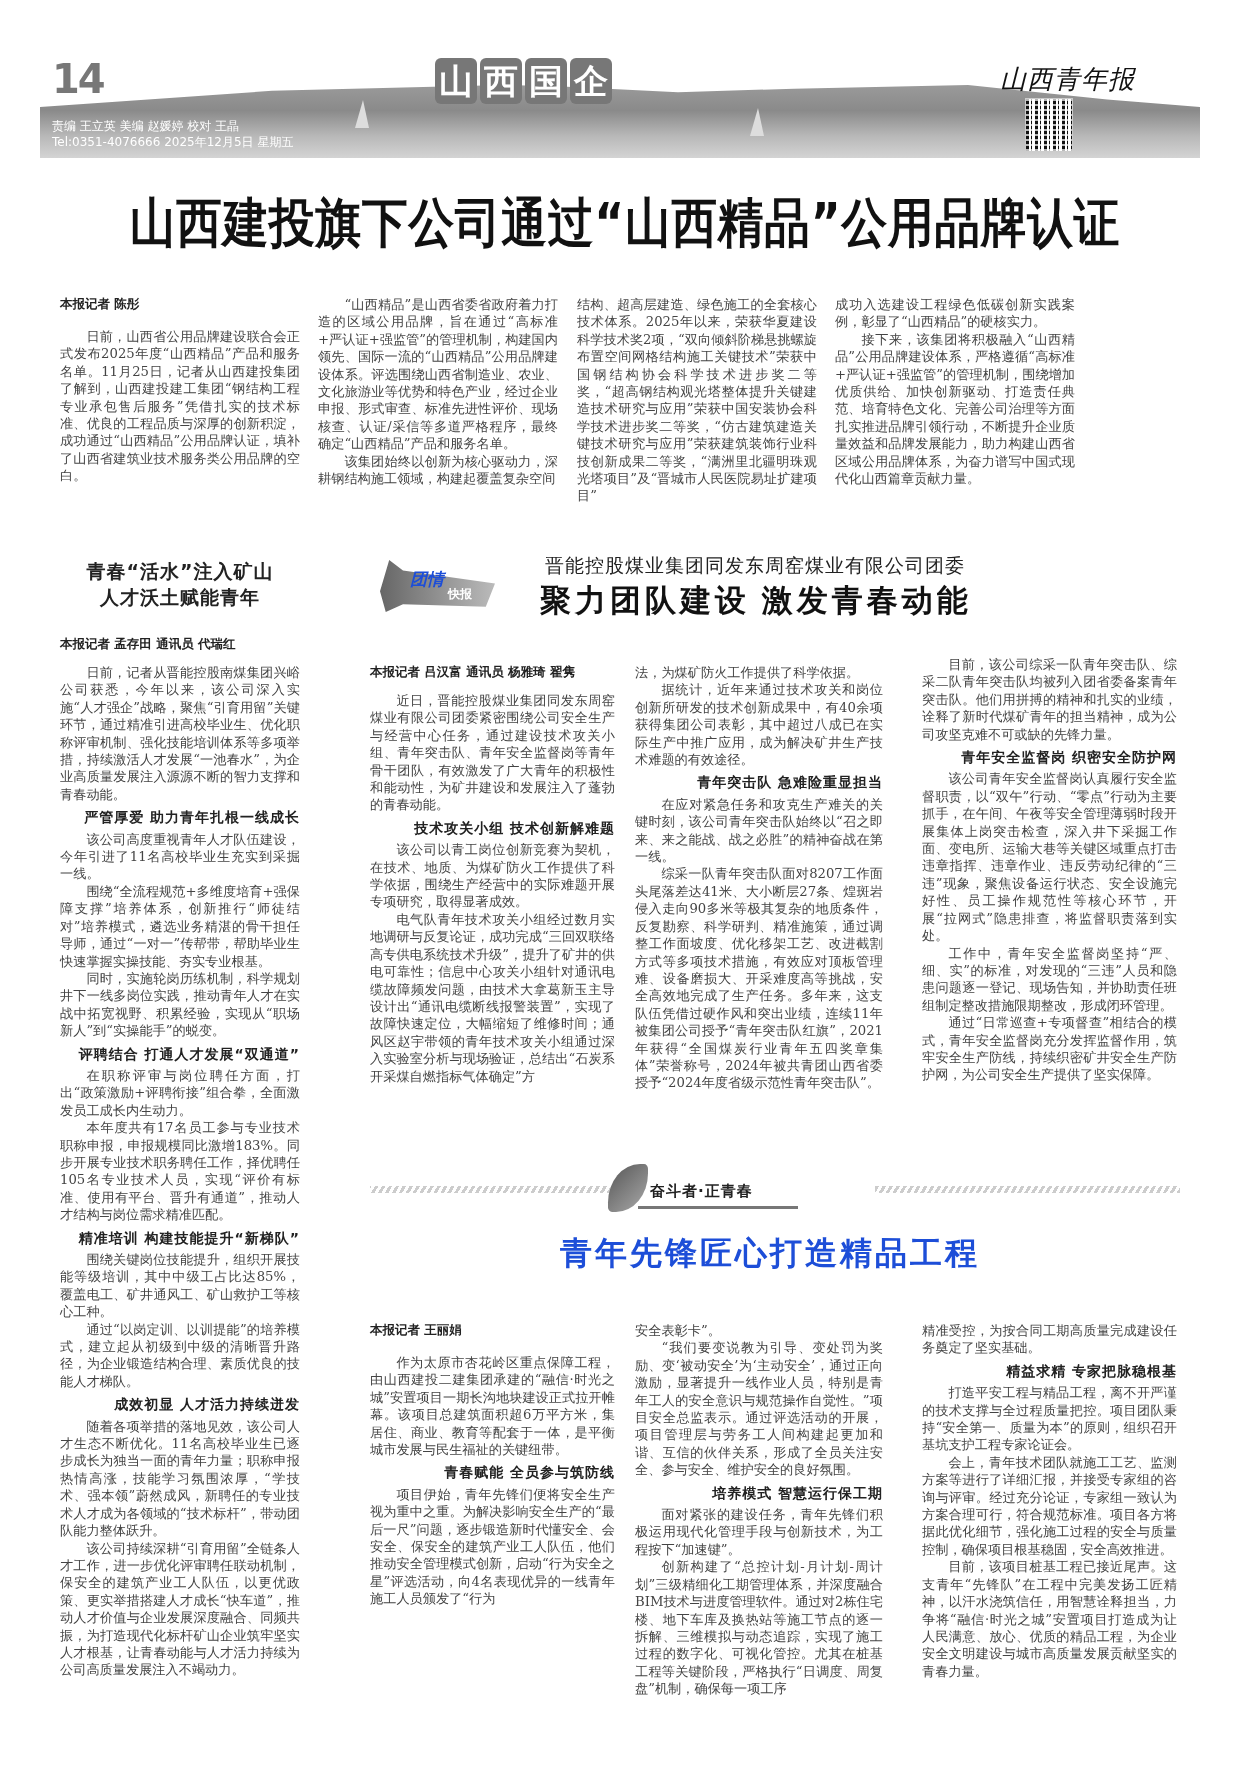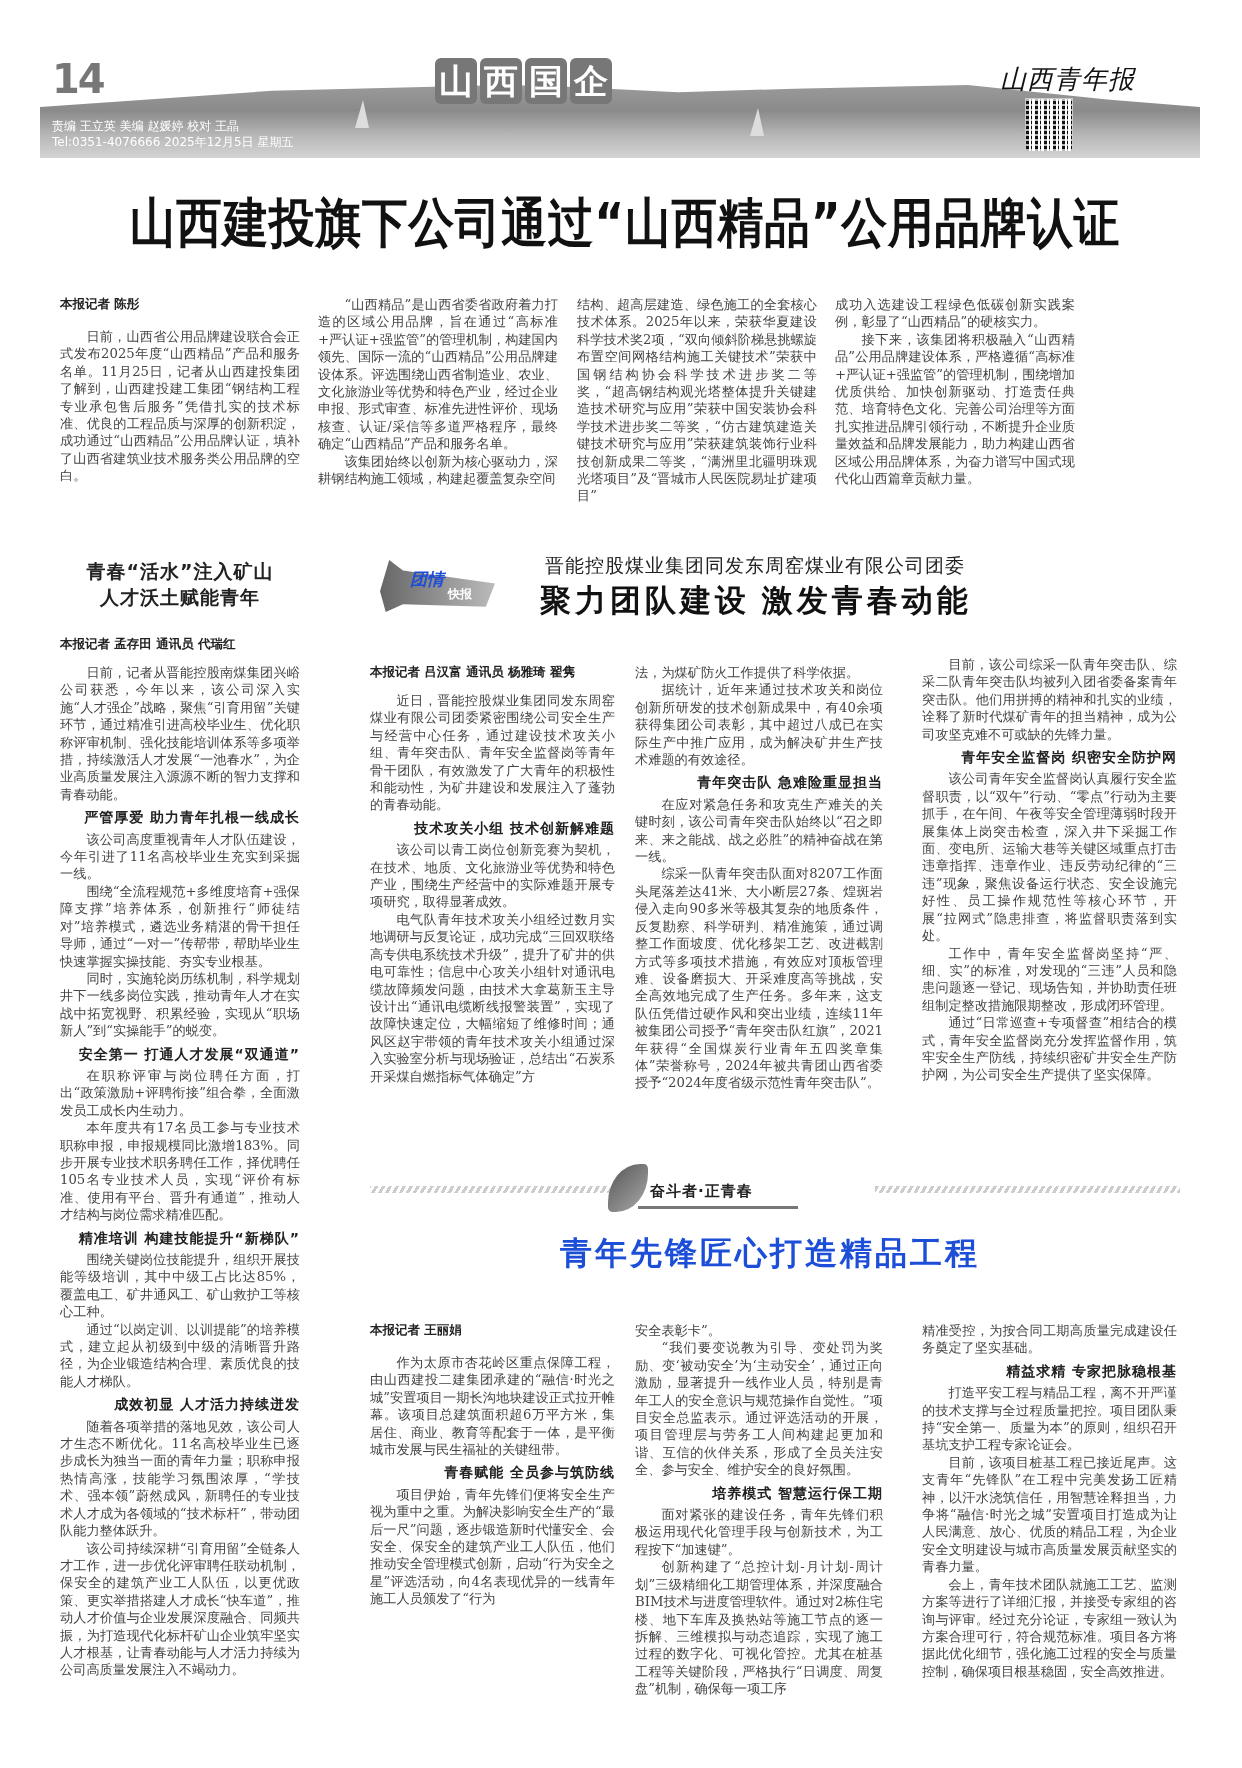--- a/index.html
+++ b/index.html
@@ -115,7 +115,7 @@
 <div class="abs col" style="left:370px;top:692px;width:245px;">
   <p>近日，晋能控股煤业集团同发东周窑煤业有限公司团委紧密围绕公司安全生产与经营中心任务，通过建设技术攻关小组、青年突击队、青年安全监督岗等青年骨干团队，有效激发了广大青年的积极性和能动性，为矿井建设和发展注入了蓬勃的青春动能。</p>
   <div class="subhead">技术攻关小组  技术创新解难题</div>
-  <p>该公司以青工岗位创新竞赛为契机，在技术、地质、文化旅游业等优势和特色产业，围绕生产经营中的实际难题开展专项研究，取得显著成效。</p>
+  <p>该公司以青工岗位创新竞赛为契机，在技术、地质、为煤矿防火工作提供了科学依据，围绕生产经营中的实际难题开展专项研究，取得显著成效。</p>
   <p>电气队青年技术攻关小组经过数月实地调研与反复论证，成功完成“三回双联络高专供电系统技术升级”，提升了矿井的供电可靠性；信息中心攻关小组针对通讯电缆故障频发问题，由技术大拿葛新玉主导设计出“通讯电缆断线报警装置”，实现了故障快速定位，大幅缩短了维修时间；通风区赵宇带领的青年技术攻关小组通过深入实验室分析与现场验证，总结出“石炭系开采煤自燃指标气体确定”方</p>
 </div>
 <div class="abs col" style="left:635px;top:664px;width:248px;">

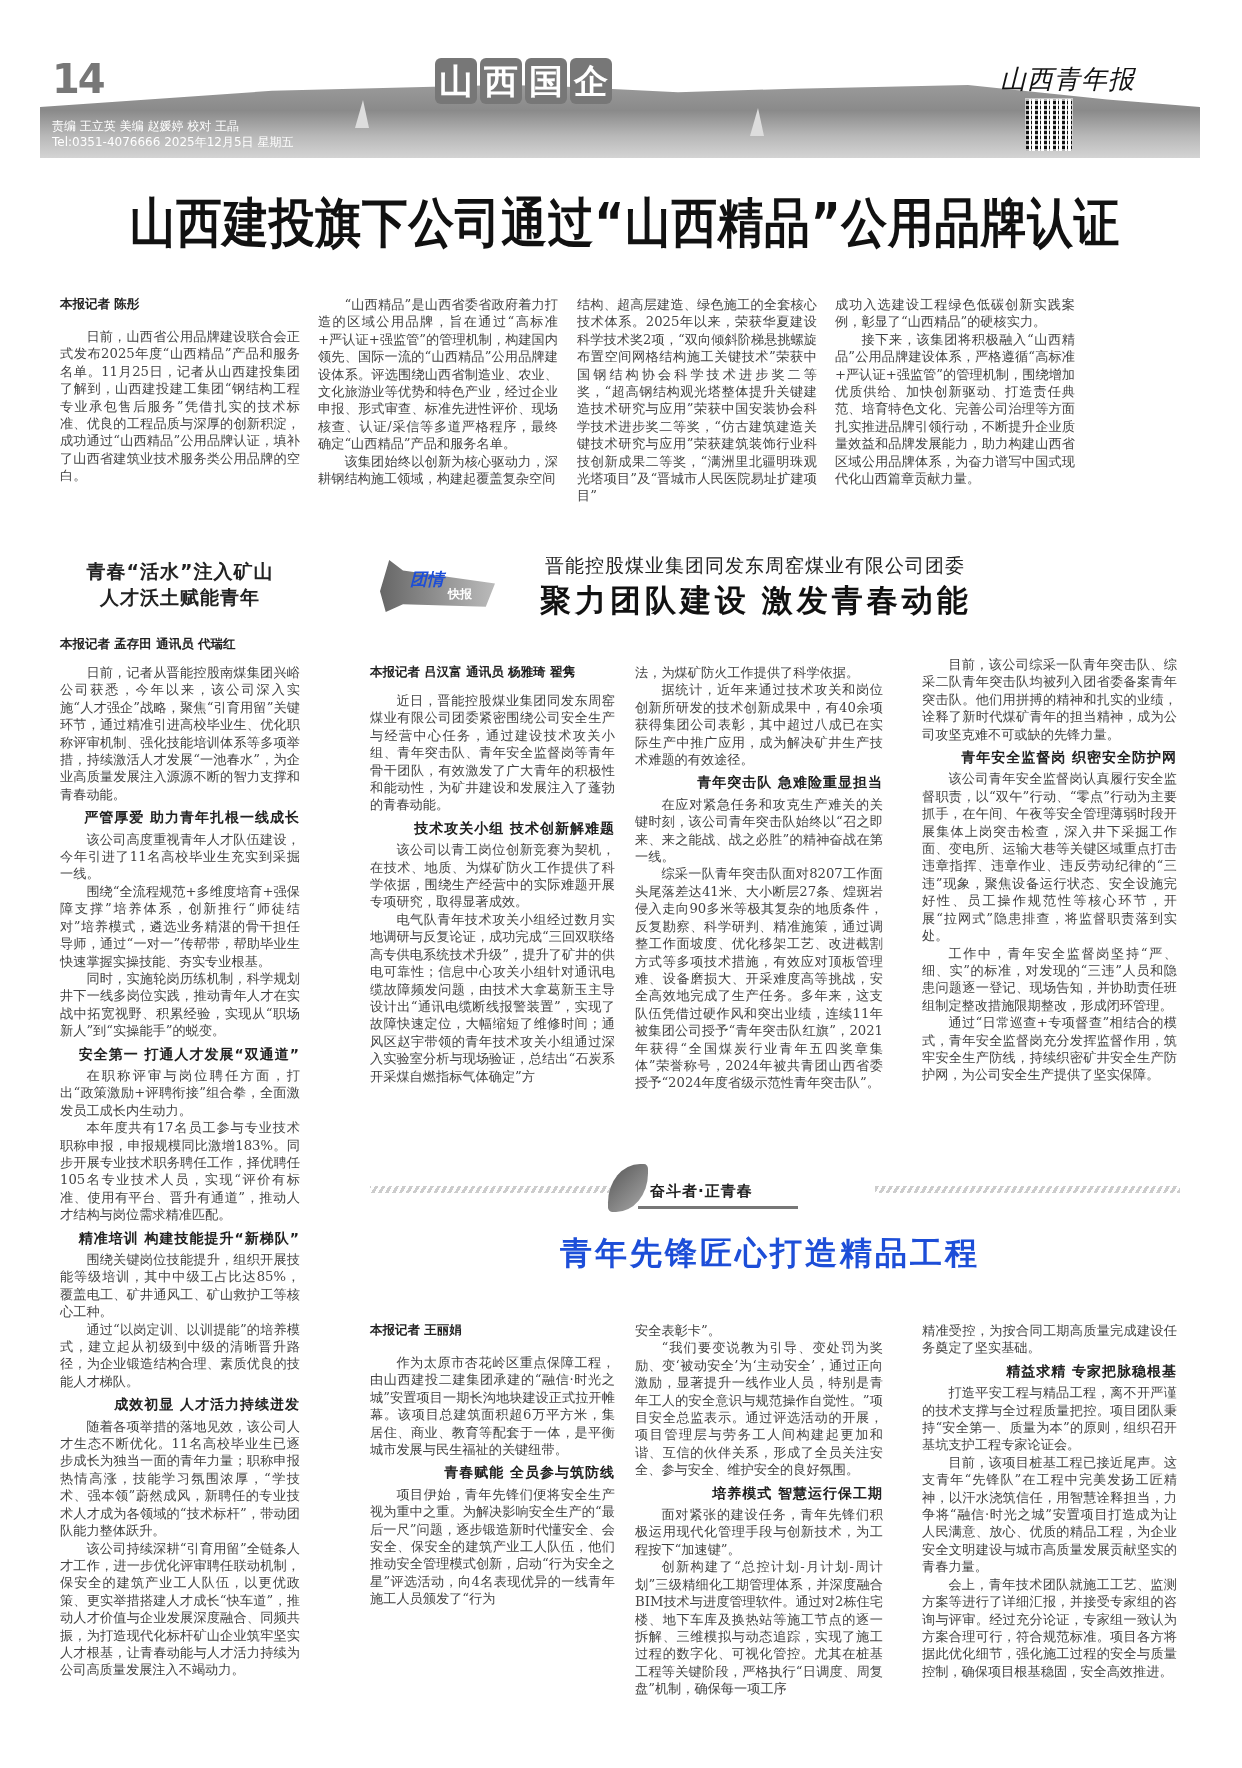--- a/index.html
+++ b/index.html
@@ -93,7 +93,7 @@
   <p>该公司高度重视青年人才队伍建设，今年引进了11名高校毕业生充实到采掘一线。</p>
   <p>围绕“全流程规范+多维度培育+强保障支撑”培养体系，创新推行“师徒结对”培养模式，遴选业务精湛的骨干担任导师，通过“一对一”传帮带，帮助毕业生快速掌握实操技能、夯实专业根基。</p>
   <p>同时，实施轮岗历练机制，科学规划井下一线多岗位实践，推动青年人才在实战中拓宽视野、积累经验，实现从“职场新人”到“实操能手”的蜕变。</p>
-  <div class="subhead">安全第一  打通人才发展“双通道”</div>
+  <div class="subhead">评聘结合  打通人才发展“双通道”</div>
   <p>在职称评审与岗位聘任方面，打出“政策激励+评聘衔接”组合拳，全面激发员工成长内生动力。</p>
   <p>本年度共有17名员工参与专业技术职称申报，申报规模同比激增183%。同步开展专业技术职务聘任工作，择优聘任105名专业技术人员，实现“评价有标准、使用有平台、晋升有通道”，推动人才结构与岗位需求精准匹配。</p>
   <div class="subhead">精准培训  构建技能提升“新梯队”</div>

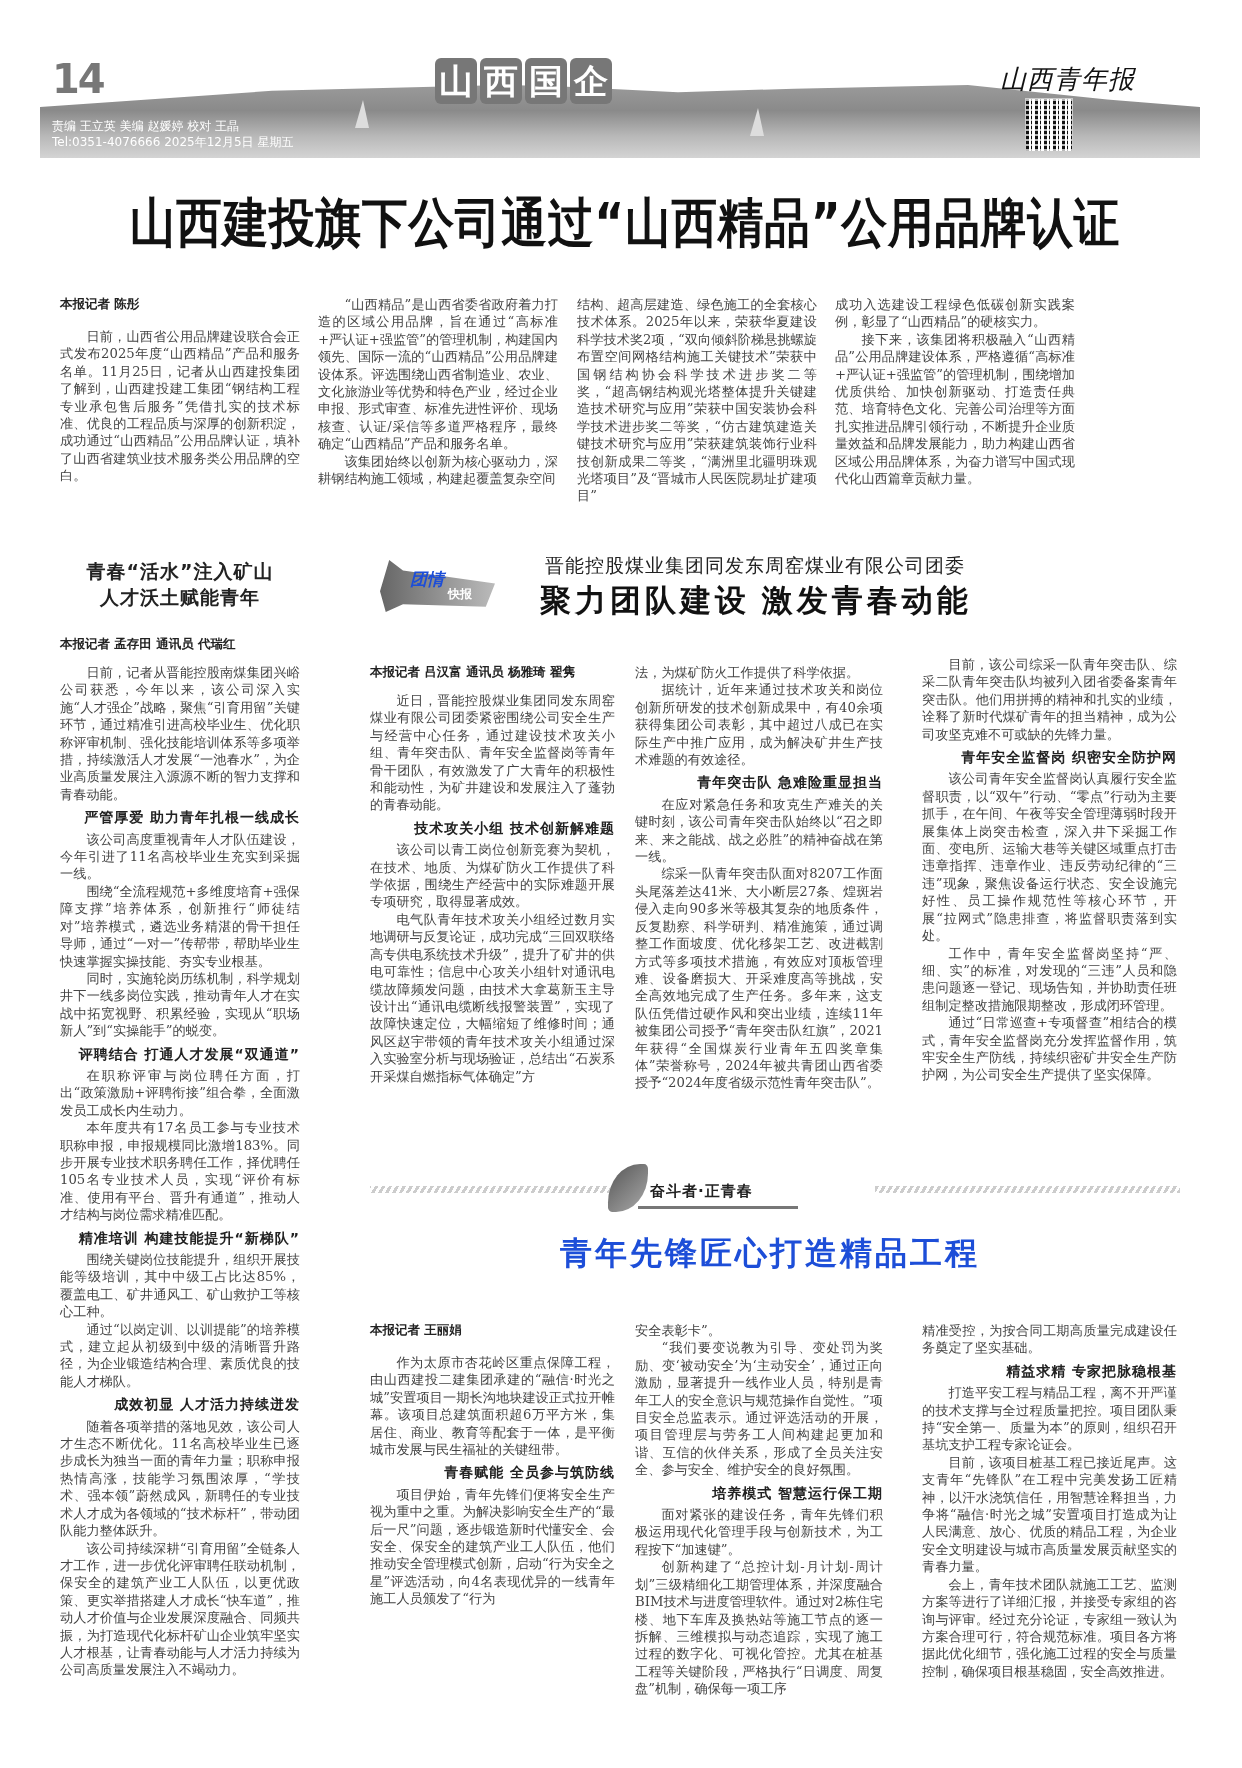--- a/index.html
+++ b/index.html
@@ -159,8 +159,8 @@
   <p style="text-indent:0">精准受控，为按合同工期高质量完成建设任务奠定了坚实基础。</p>
   <div class="subhead">精益求精  专家把脉稳根基</div>
   <p>打造平安工程与精品工程，离不开严谨的技术支撑与全过程质量把控。项目团队秉持“安全第一、质量为本”的原则，组织召开基坑支护工程专家论证会。</p>
+  <p>会上，青年技术团队就施工工艺、监测方案等进行了详细汇报，并接受专家组的咨询与评审。经过充分论证，专家组一致认为方案合理可行，符合规范标准。项目各方将据此优化细节，强化施工过程的安全与质量控制，确保项目根基稳固，安全高效推进。</p>
   <p>目前，该项目桩基工程已接近尾声。这支青年“先锋队”在工程中完美发扬工匠精神，以汗水浇筑信任，用智慧诠释担当，力争将“融信·时光之城”安置项目打造成为让人民满意、放心、优质的精品工程，为企业安全文明建设与城市高质量发展贡献坚实的青春力量。</p>
-  <p>会上，青年技术团队就施工工艺、监测方案等进行了详细汇报，并接受专家组的咨询与评审。经过充分论证，专家组一致认为方案合理可行，符合规范标准。项目各方将据此优化细节，强化施工过程的安全与质量控制，确保项目根基稳固，安全高效推进。</p>
 </div>
 
 </body></html>

